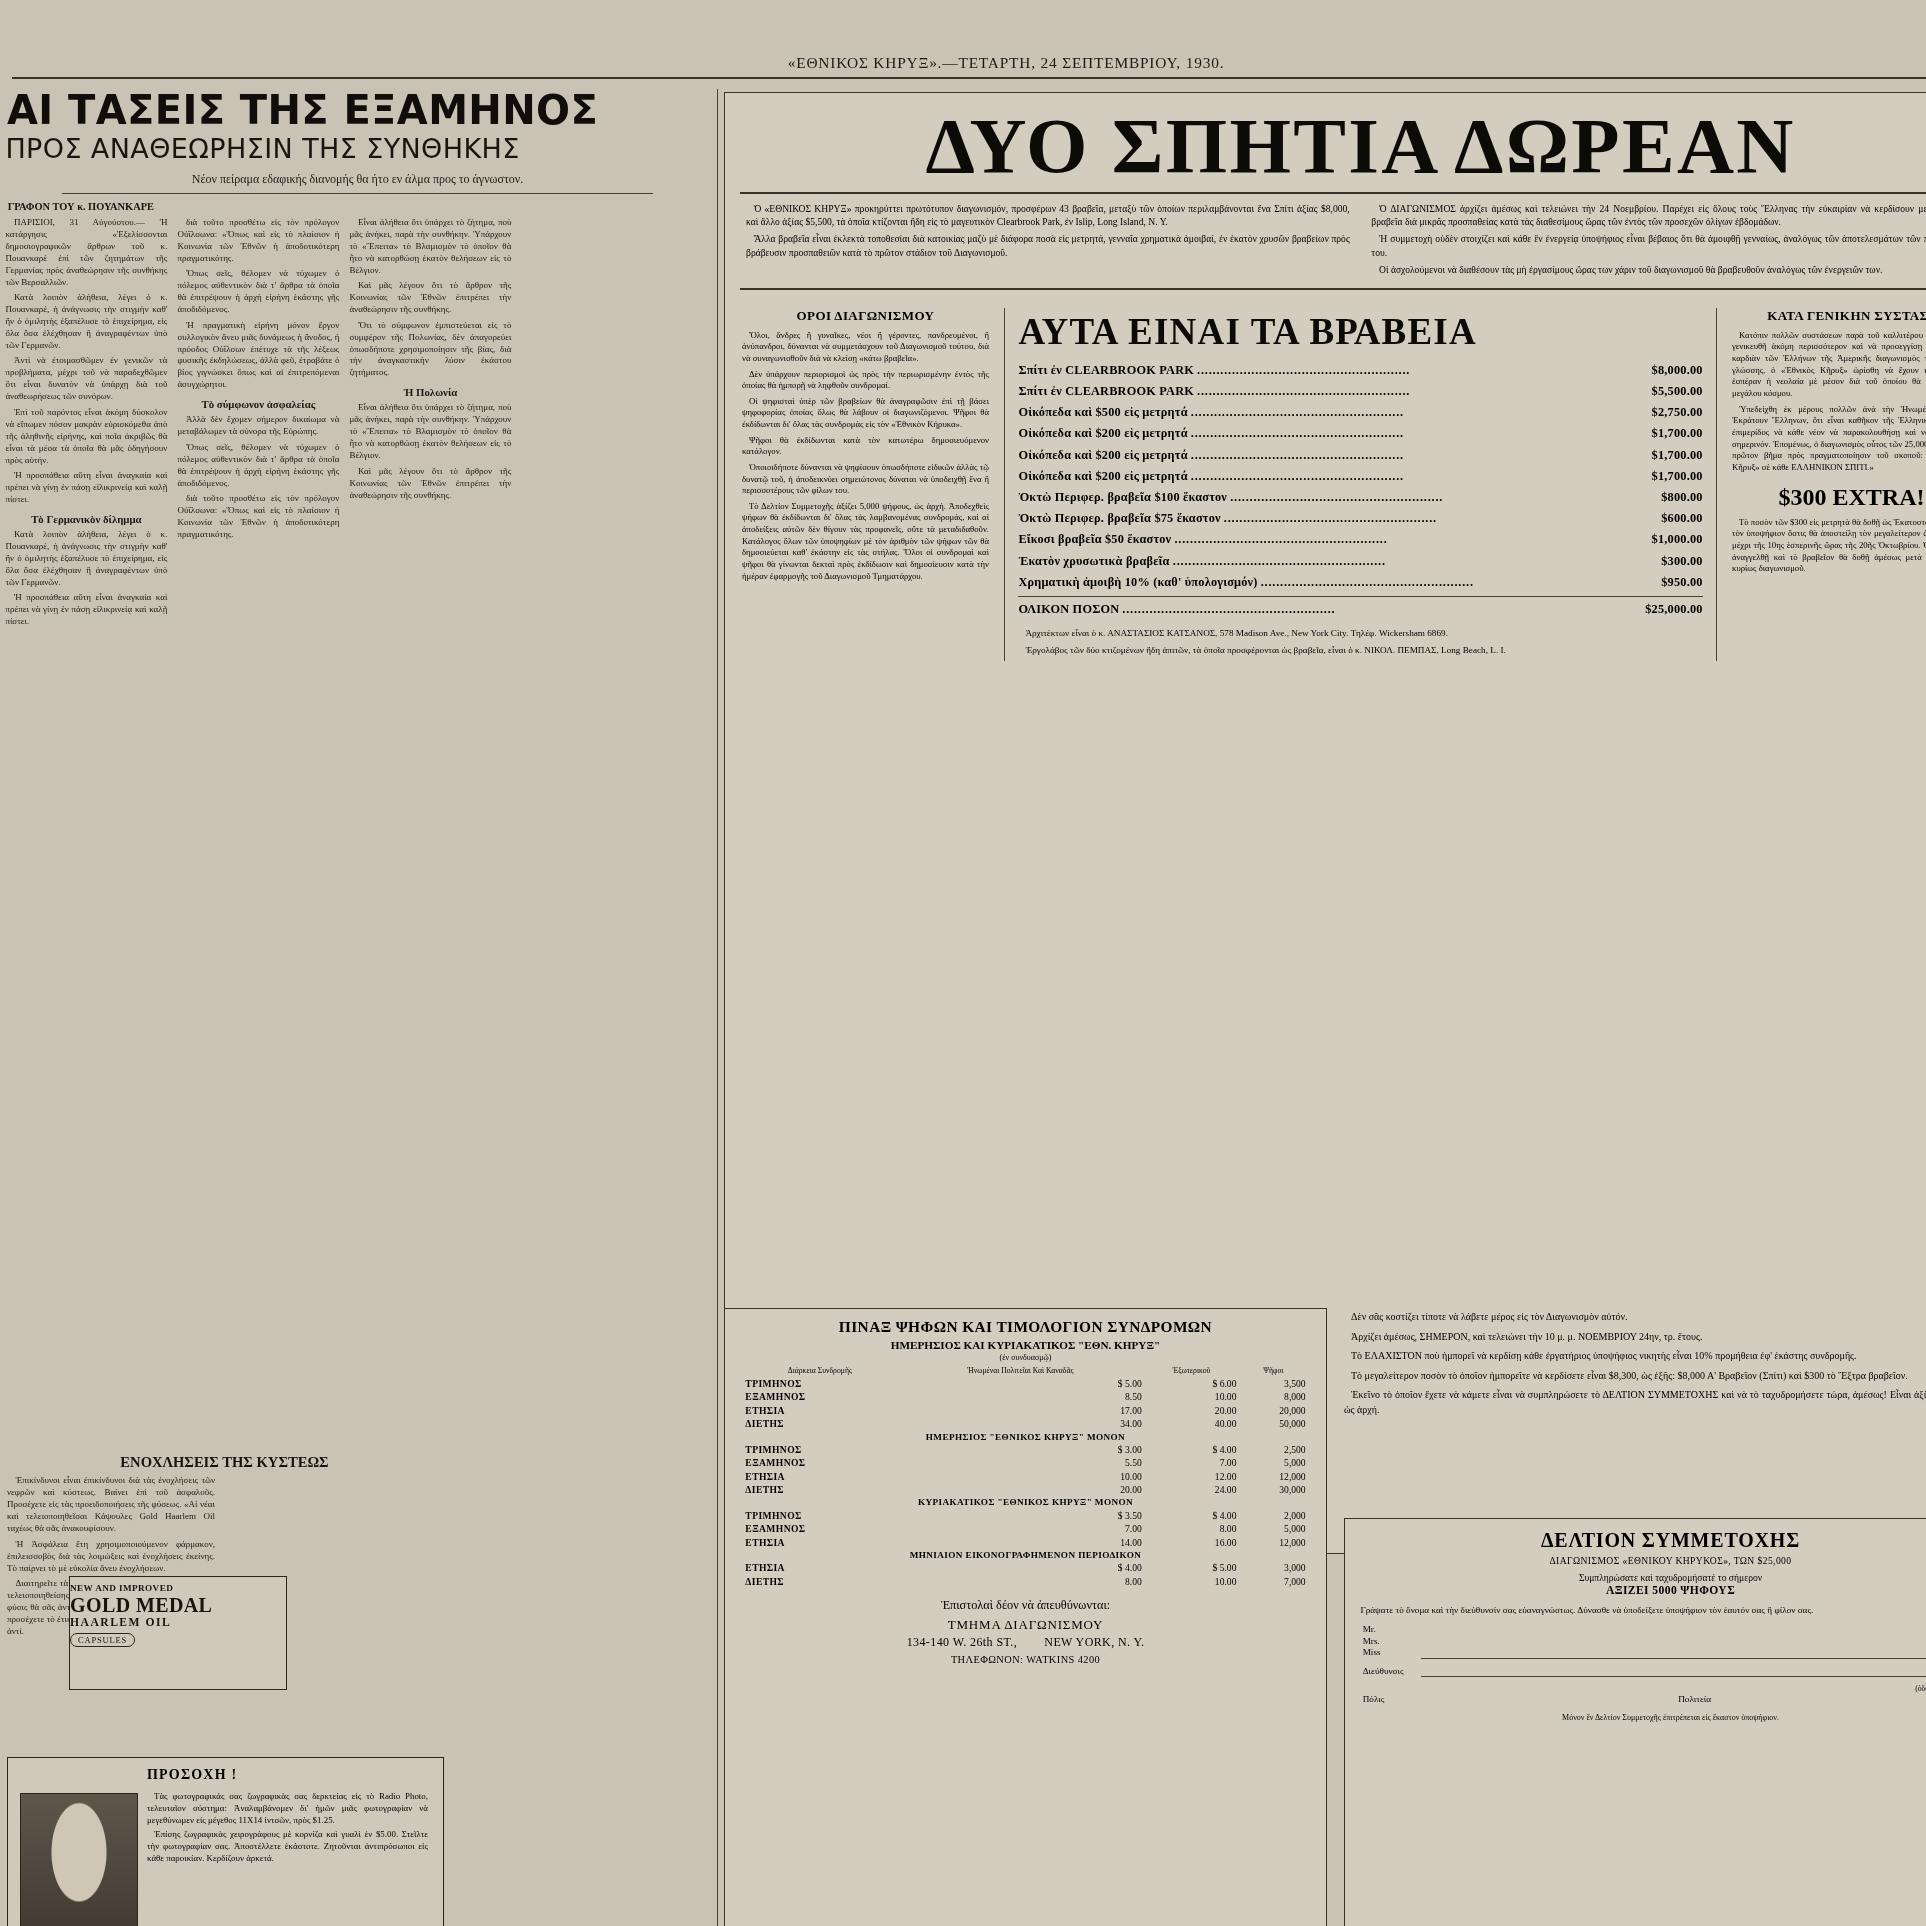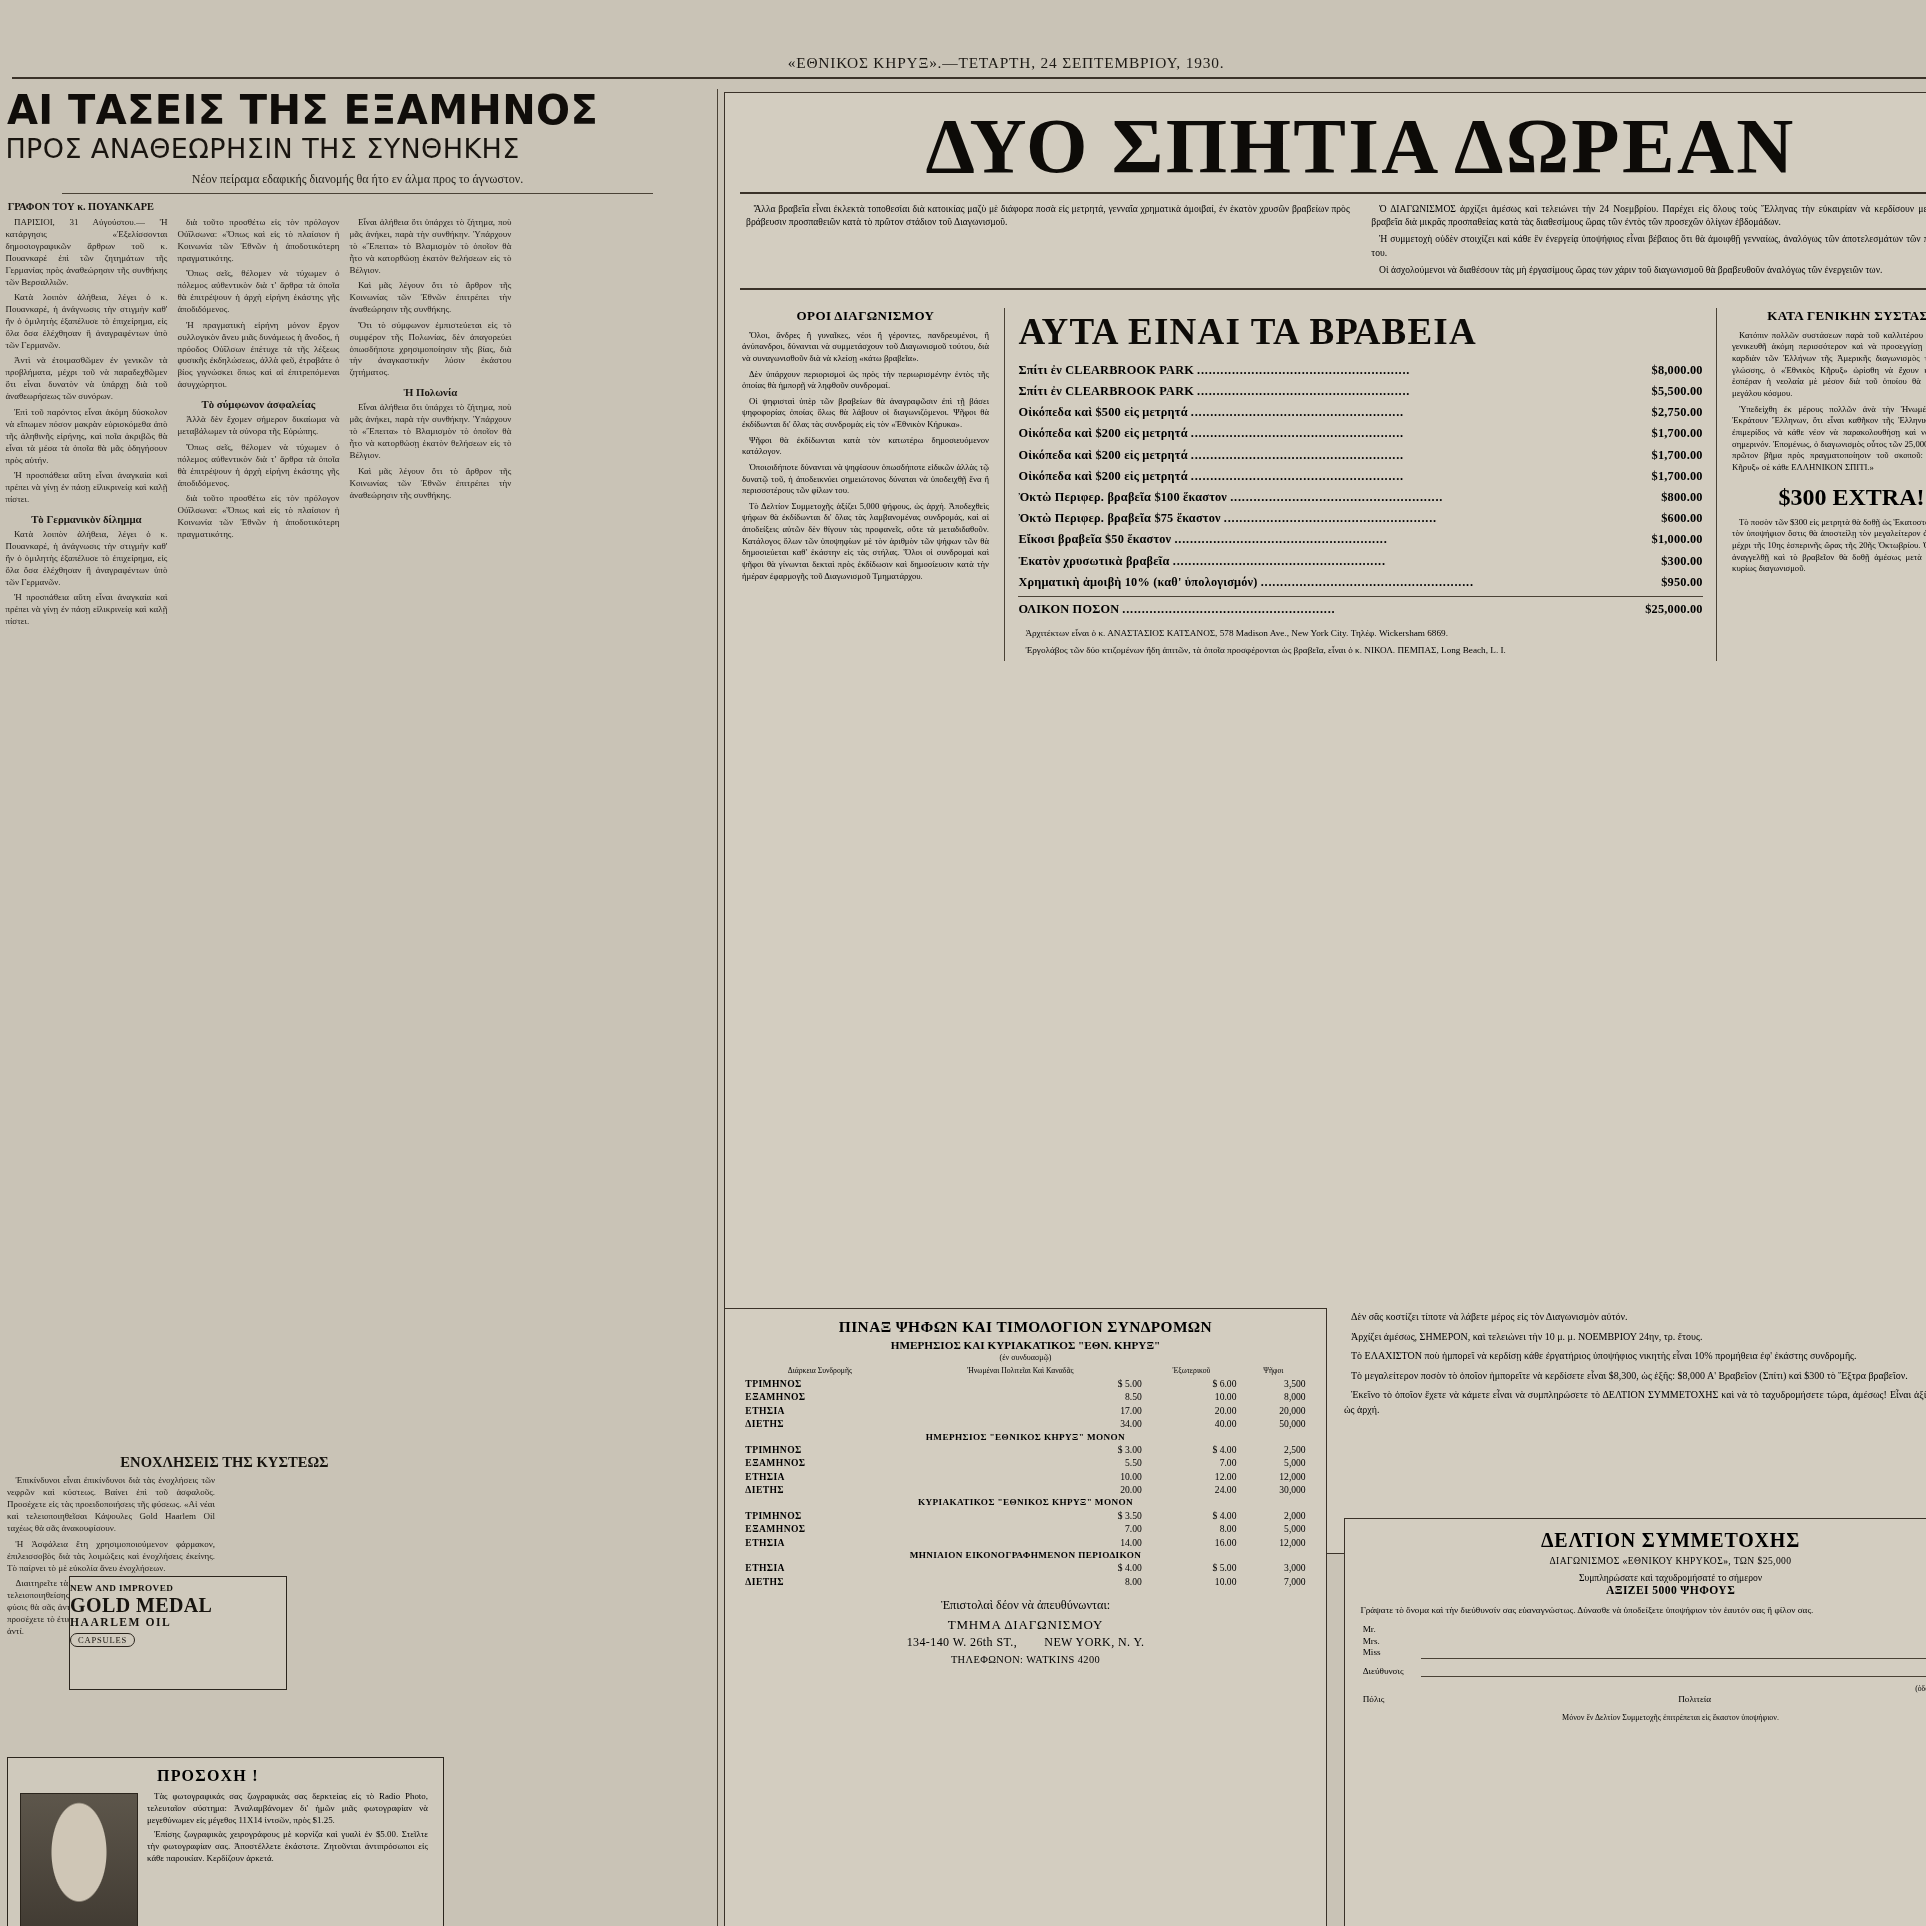--- a/index.html
+++ b/index.html
@@ -250,6 +250,7 @@
 
     <div class="adcols">
       <div class="c">
+        <p>Ὁ «ΕΘΝΙΚΟΣ ΚΗΡΥΞ» προκηρύττει πρωτότυπον διαγωνισμόν, προσφέρων 43 βραβεῖα, μεταξὺ τῶν ὁποίων περιλαμβάνονται ἕνα Σπίτι ἀξίας $8,000, καὶ ἄλλο ἀξίας $5,500, τὰ ὁποῖα κτίζονται ἤδη εἰς τὸ μαγευτικὸν Clearbrook Park, ἐν Islip, Long Island, N. Y.</p>
         <p>Ἄλλα βραβεῖα εἶναι ἐκλεκτὰ τοποθεσίαι διὰ κατοικίας μαζὺ μὲ διάφορα ποσὰ εἰς μετρητά, γενναῖα χρηματικὰ ἀμοιβαί, ἐν ἑκατὸν χρυσῶν βραβείων πρὸς βράβευσιν προσπαθειῶν κατὰ τὸ πρῶτον στάδιον τοῦ Διαγωνισμοῦ.</p>
       </div>
       <div class="c">

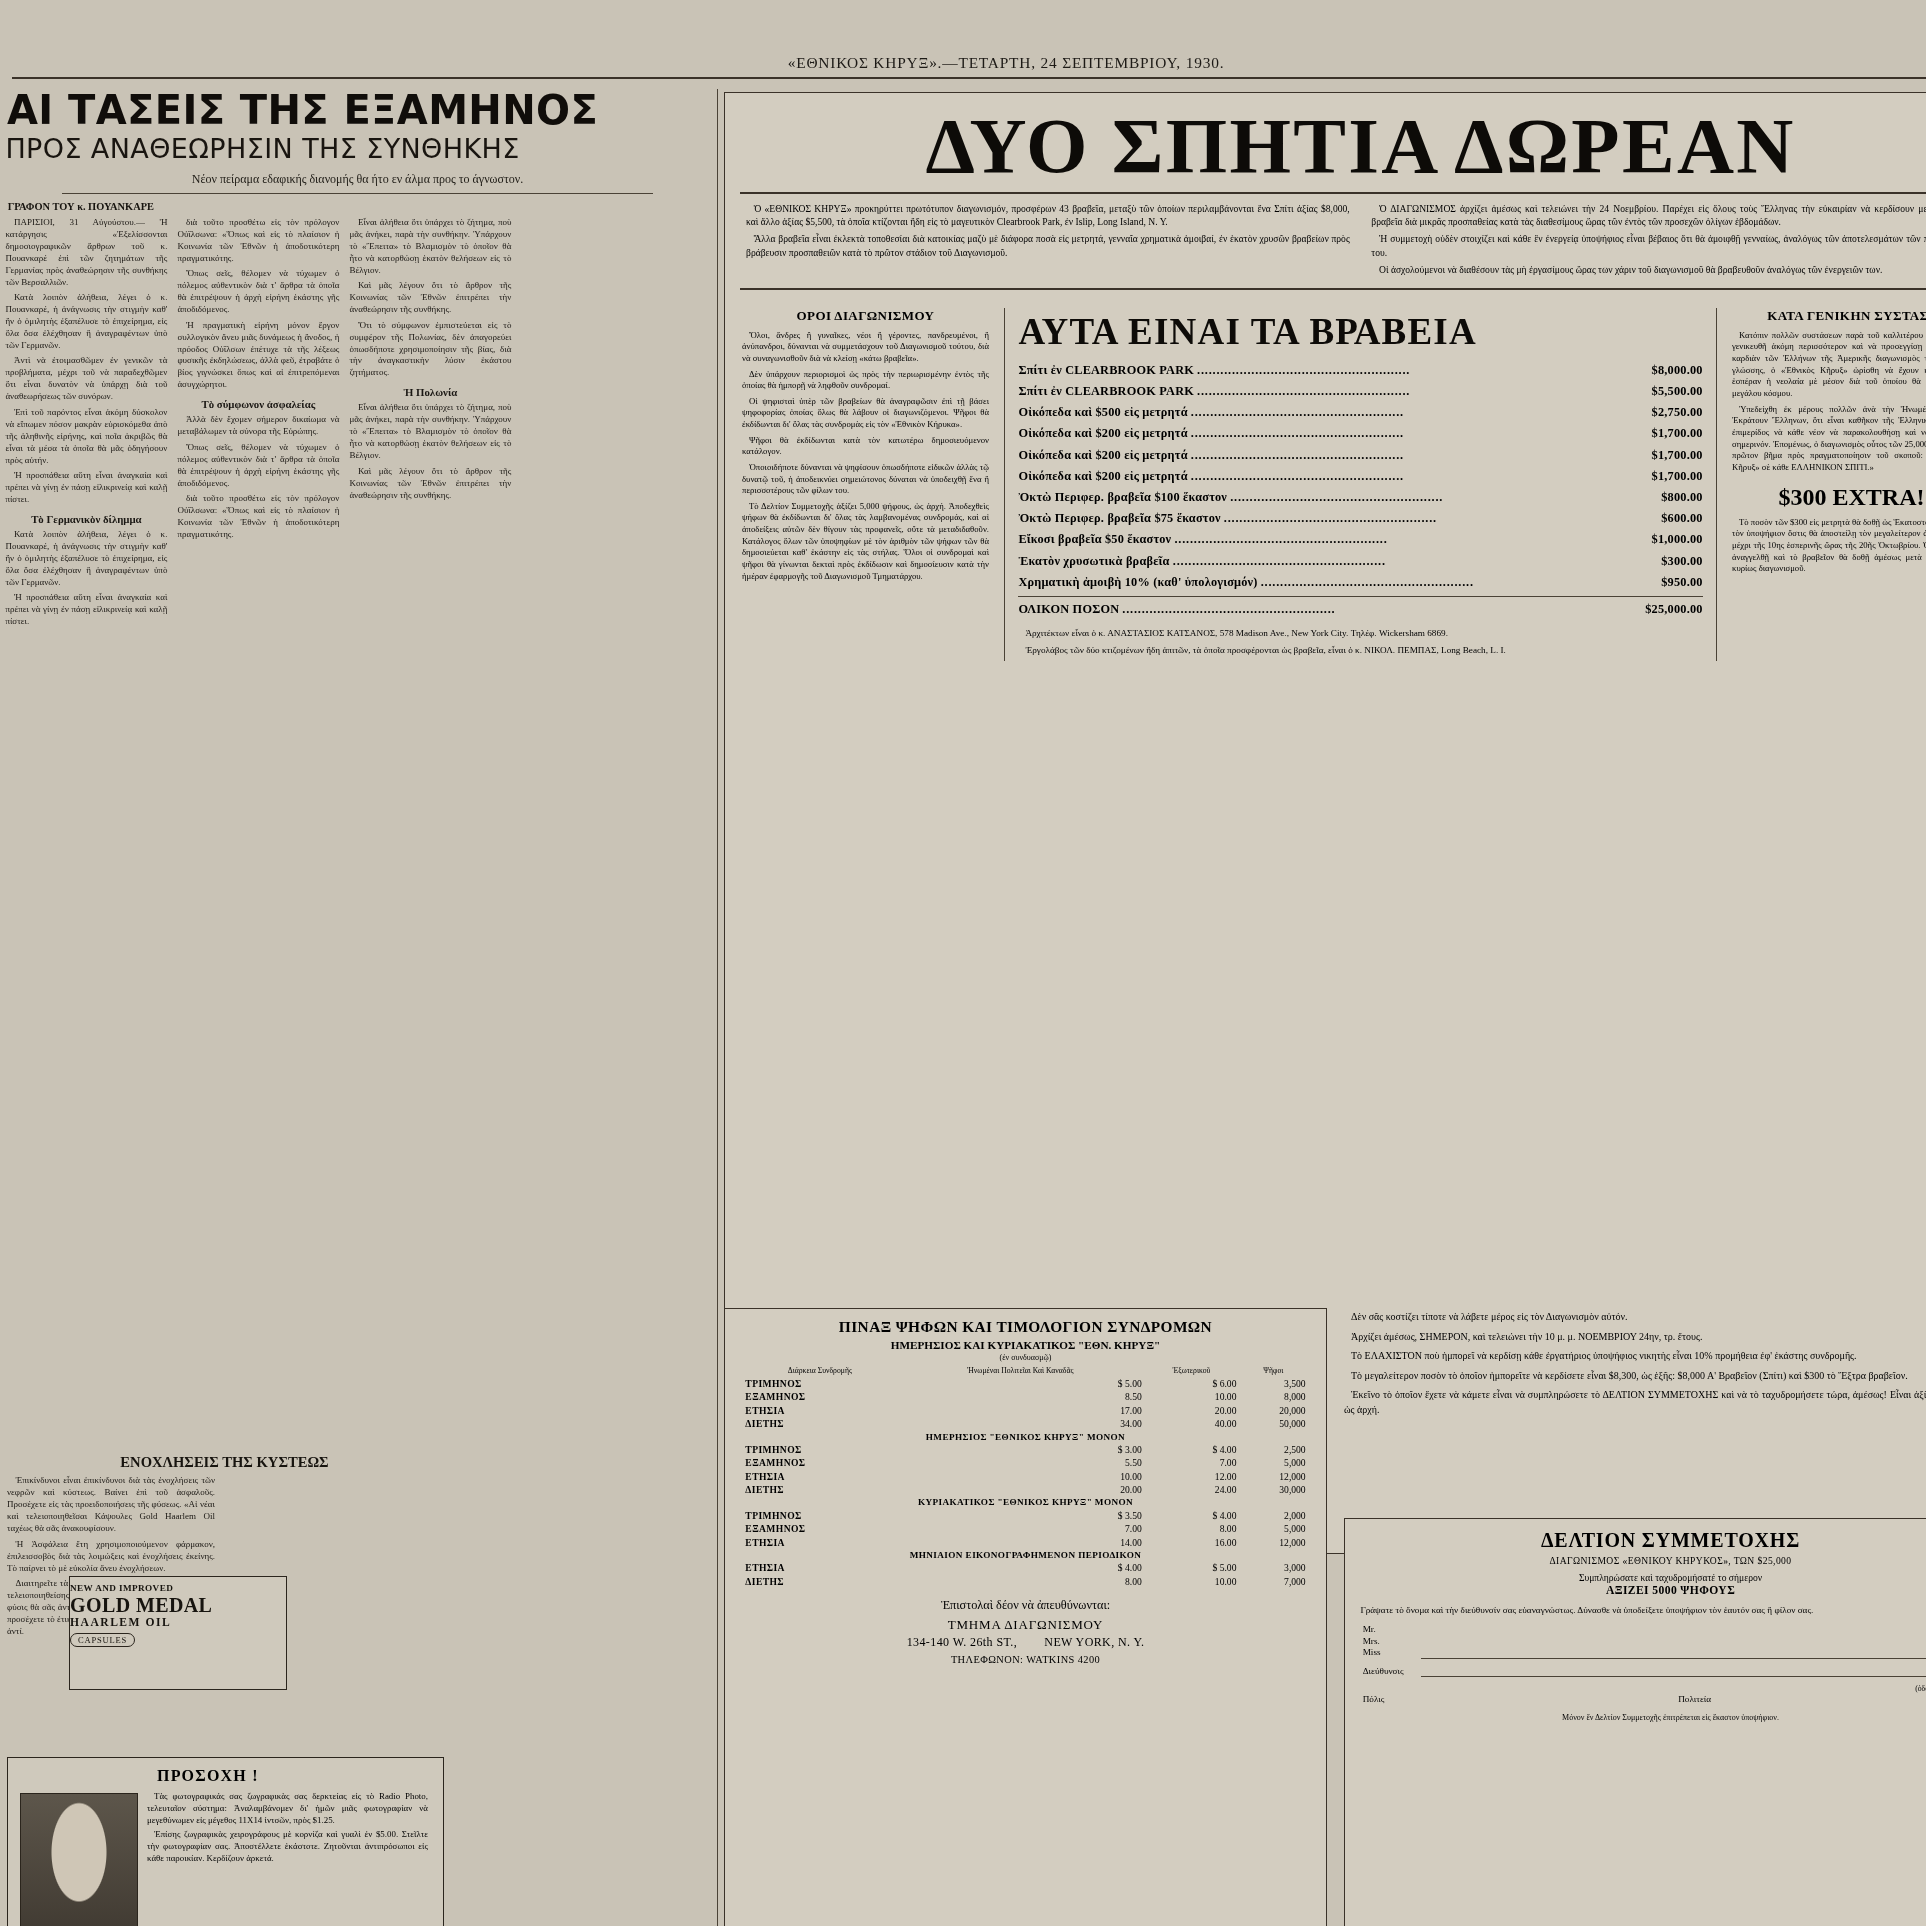--- a/index.html
+++ b/index.html
@@ -158,7 +158,7 @@
     border:0.8px solid #2b251d;
   }
   .photoad .ttl{
-    position:absolute;left:149px;top:8.5px;font-size:16px;font-weight:bold;letter-spacing:1.2px;
+    position:absolute;left:139px;top:8.5px;font-size:14px;font-weight:bold;letter-spacing:1.2px;
   }
   .photoad .bd{
     position:absolute;left:139px;top:33px;width:281px;font-size:8.9px;line-height:1.32;text-align:justify;

